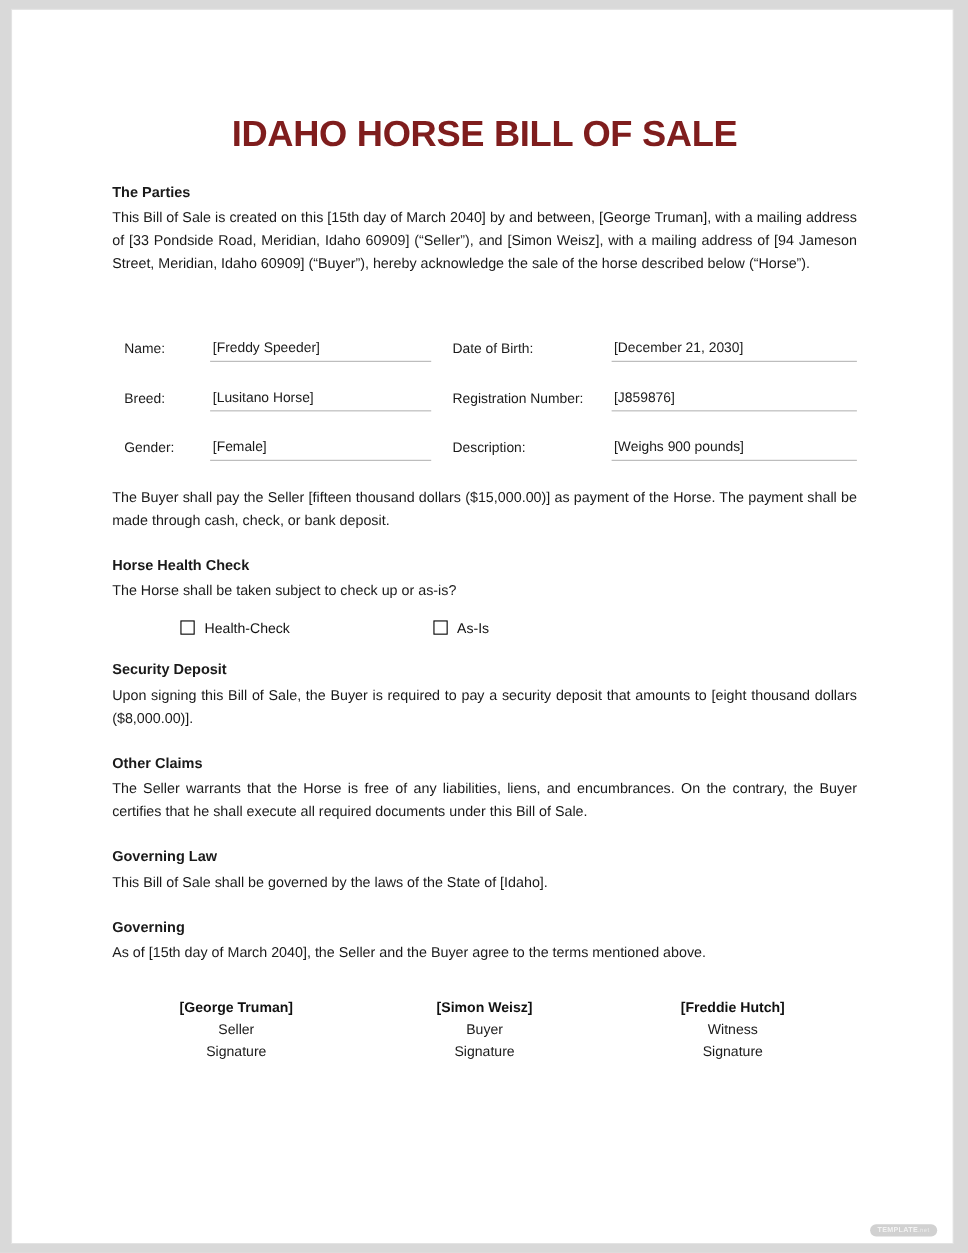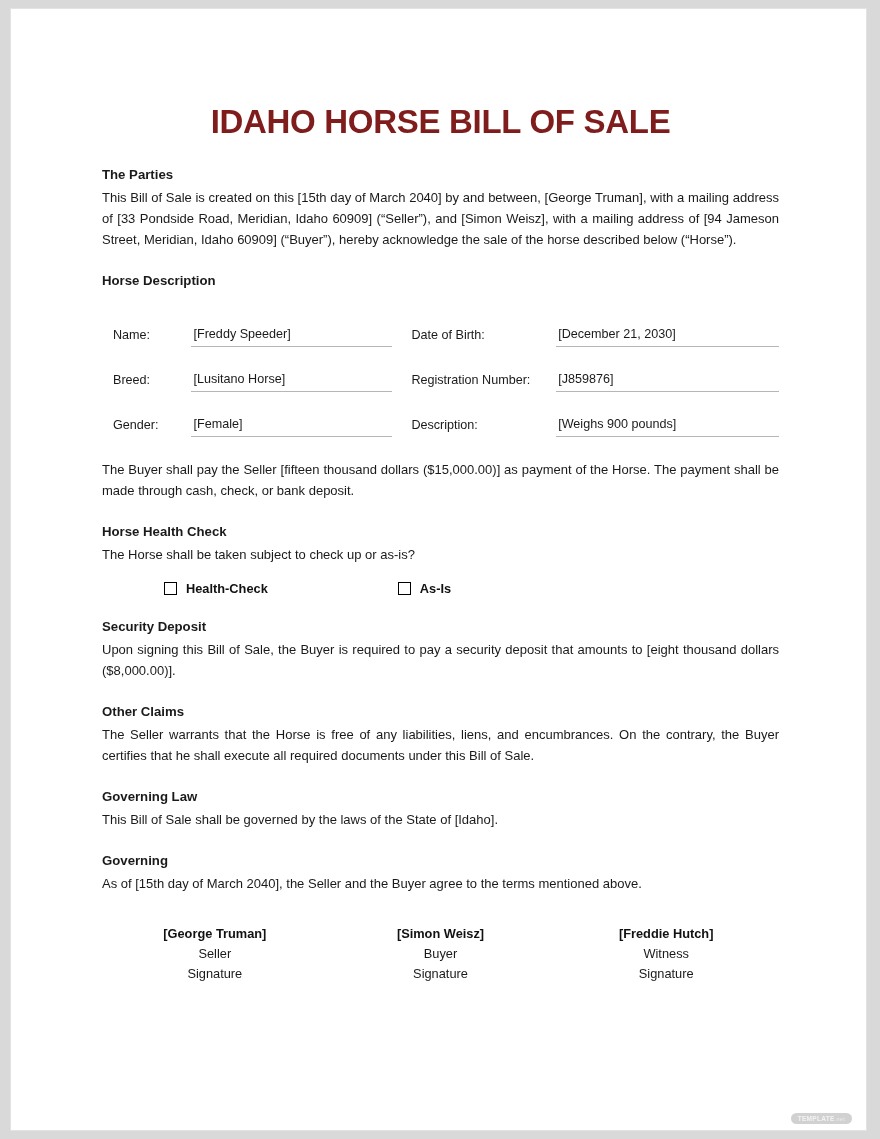--- a/index.html
+++ b/index.html
@@ -172,7 +172,6 @@
     <div class="gap-lg"></div>
 
     <div class="section">
-      <div class="section-heading">Horse Description</div>
       <table class="horse-table">
         <tbody>
           <tr>

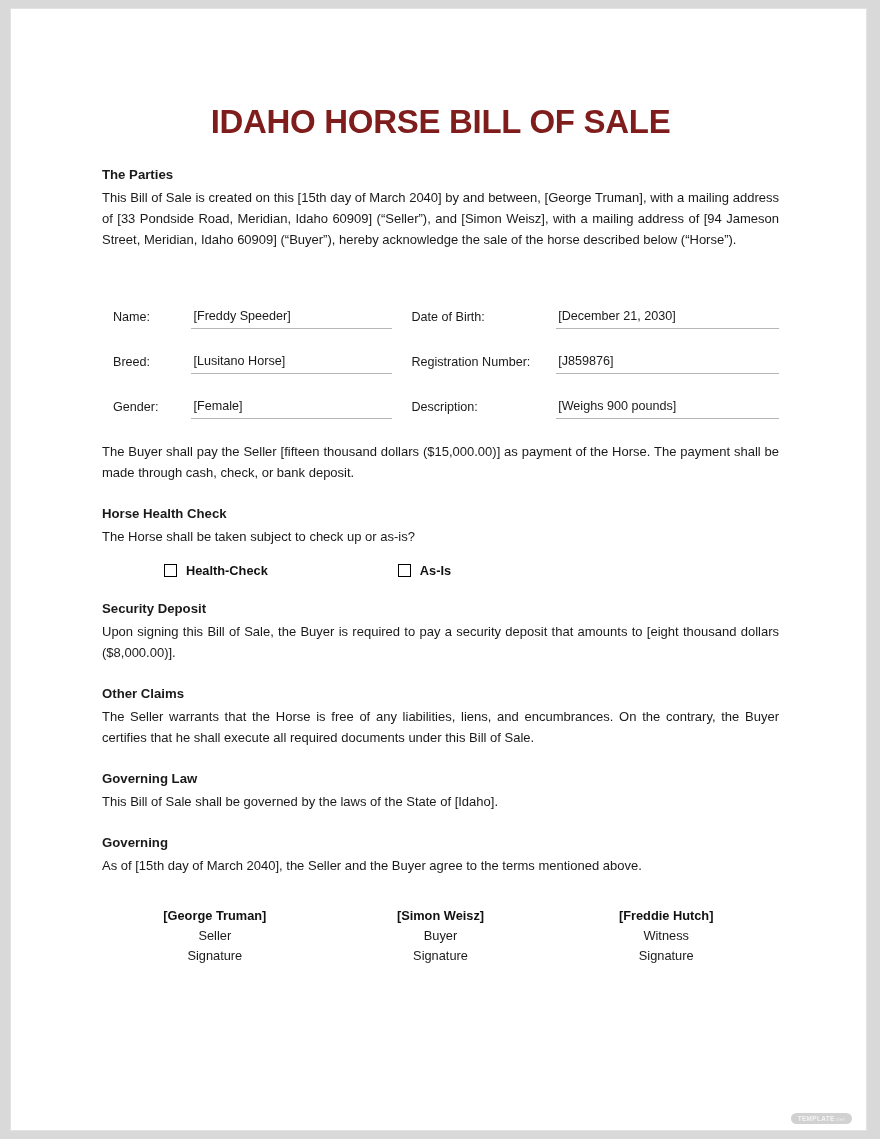--- a/index.html
+++ b/index.html
@@ -111,7 +111,7 @@
     flex: none;
   }
   .check-label {
-    font-weight: bold;
+    font-weight: normal;
     color: #111;
     font-size: 12.8px;
   }

